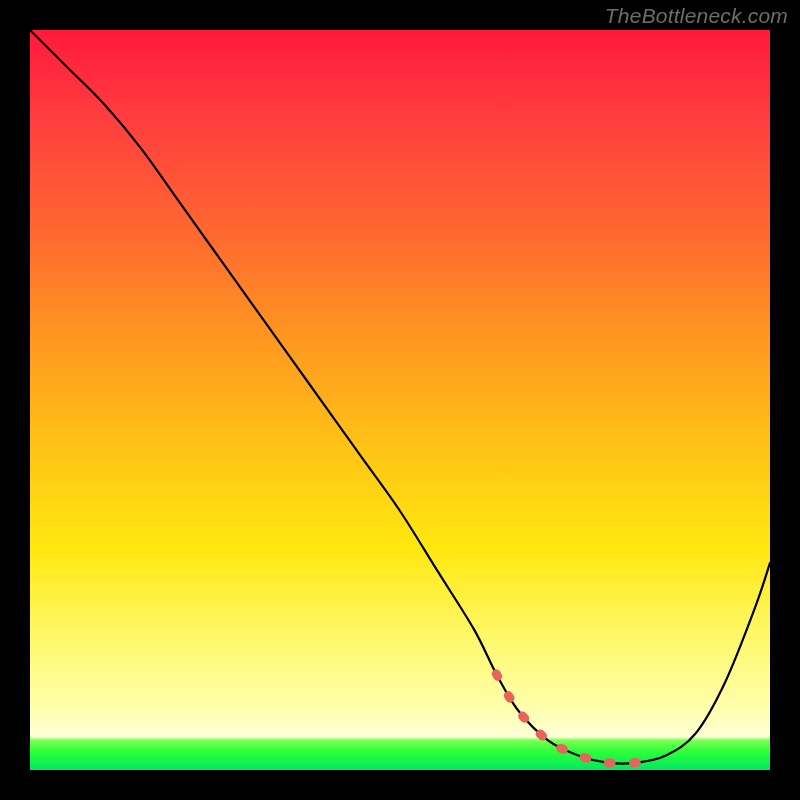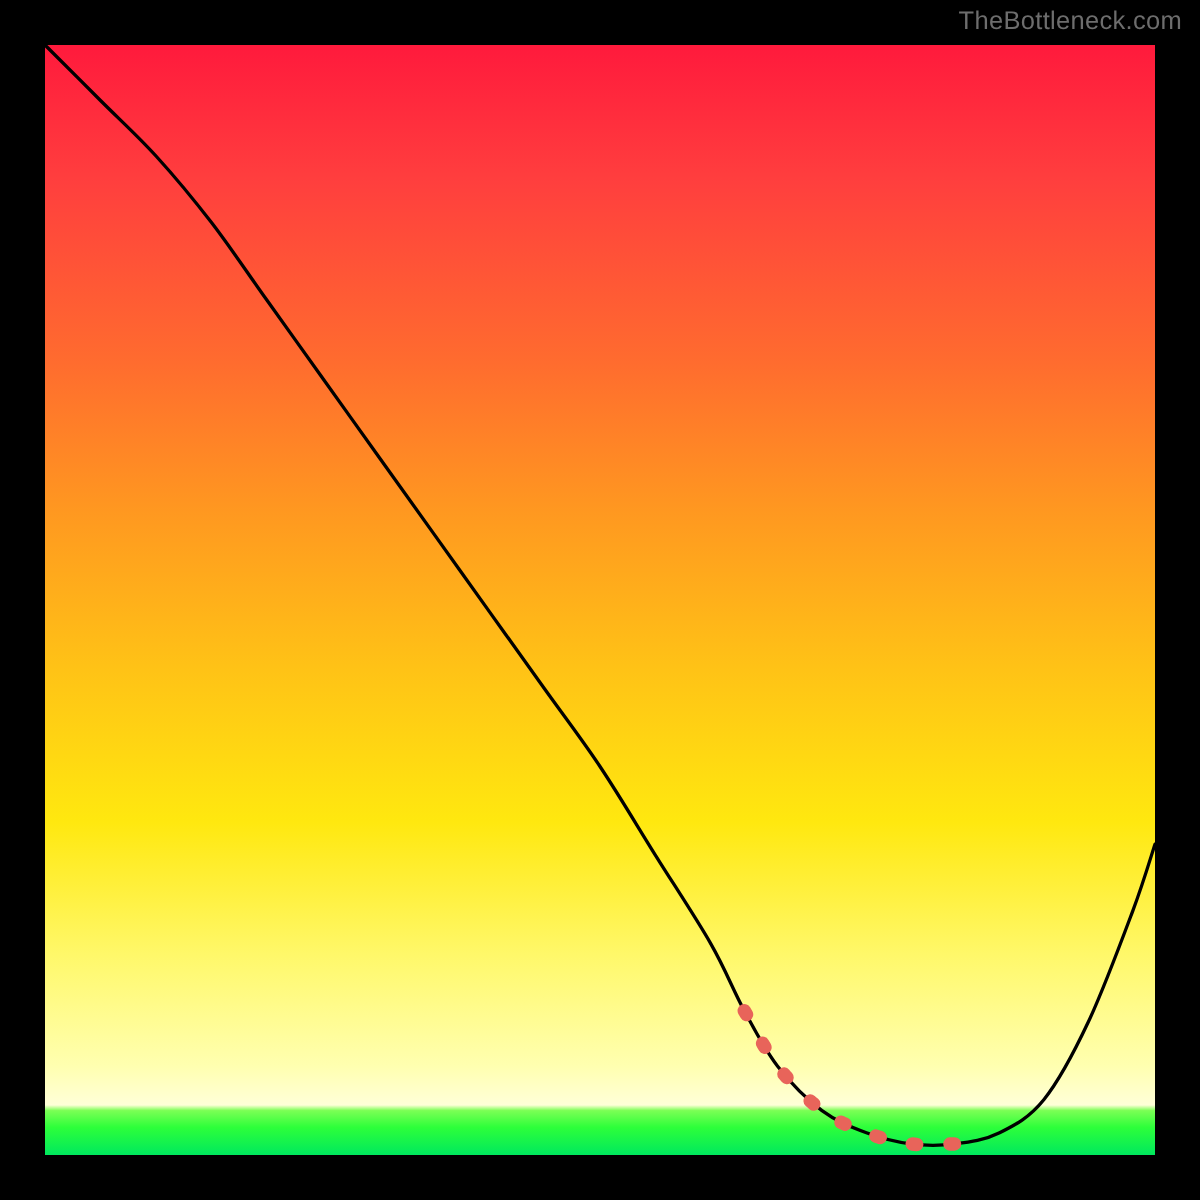--- a/index.html
+++ b/index.html
@@ -69,10 +69,11 @@
     top: 4px;
     right: 12px;
     color: #6d6d6d;
-    font-size: 17px;
+    font-size: 21px;
     font-weight: 500;
     letter-spacing: 0.2px;
     user-select: none;
+    font-style: italic;
   }
 </style>
 </head>

